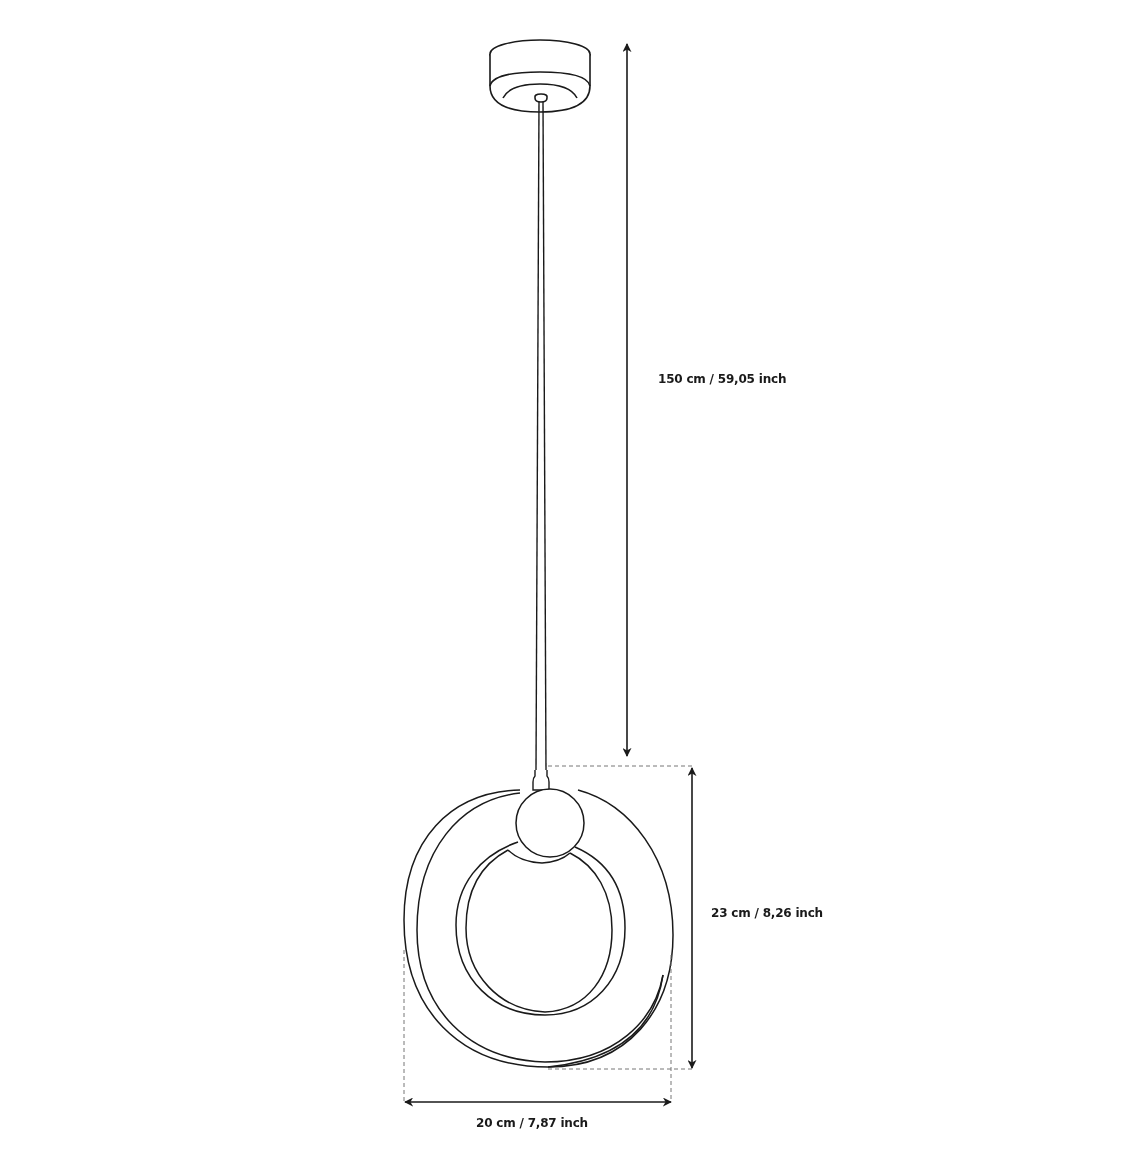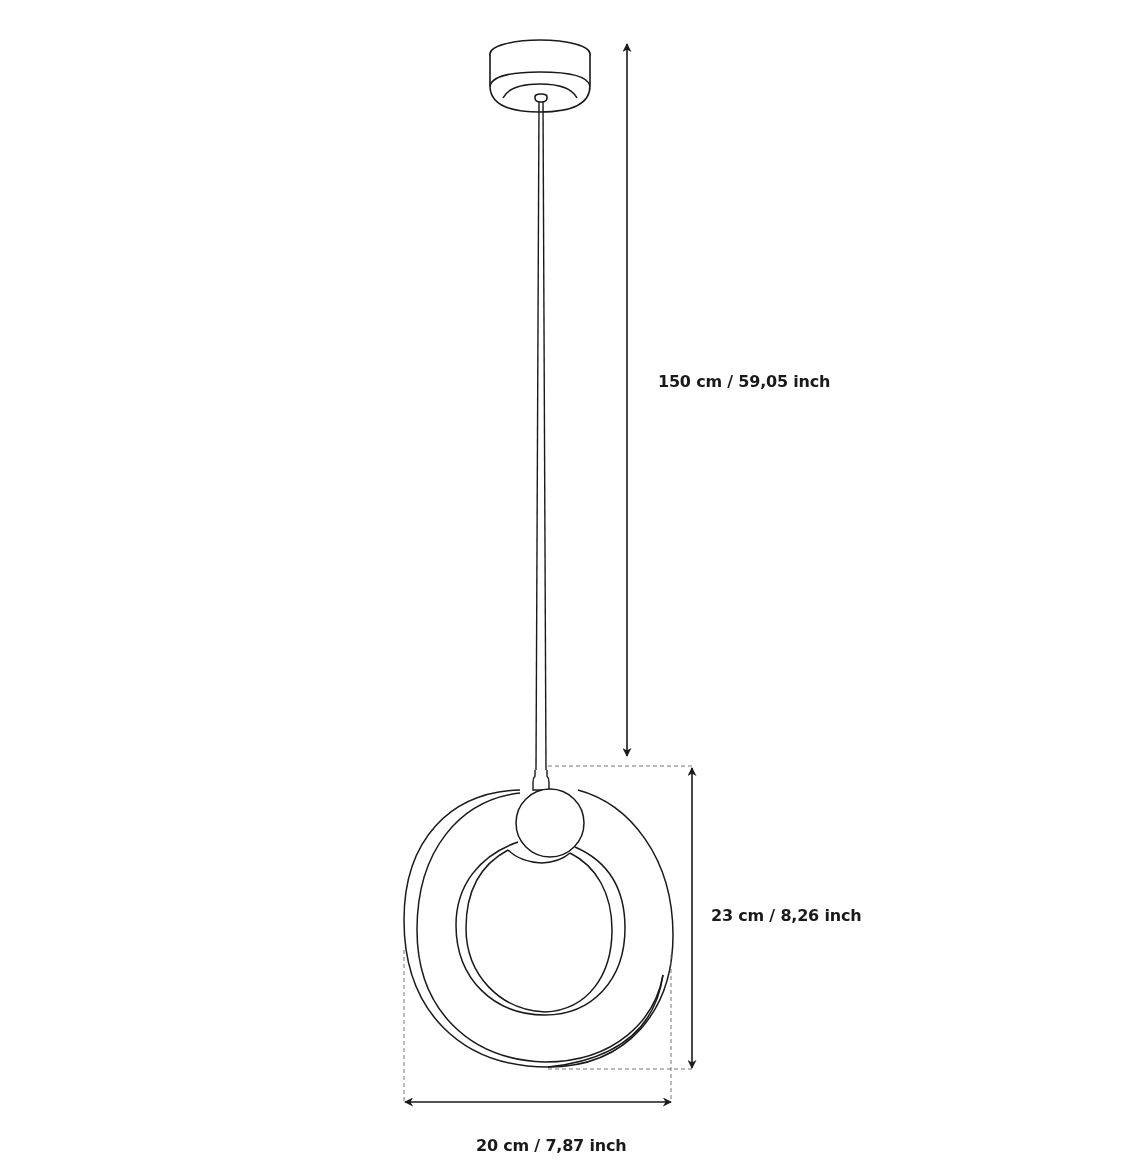--- a/index.html
+++ b/index.html
@@ -9,7 +9,7 @@
     position: absolute;
     font-family: "DejaVu Sans", sans-serif;
     font-weight: bold;
-    font-size: 16px;
+    font-size: 12px;
     color: #1a1a1a;
     white-space: nowrap;
     letter-spacing: -0.2px;

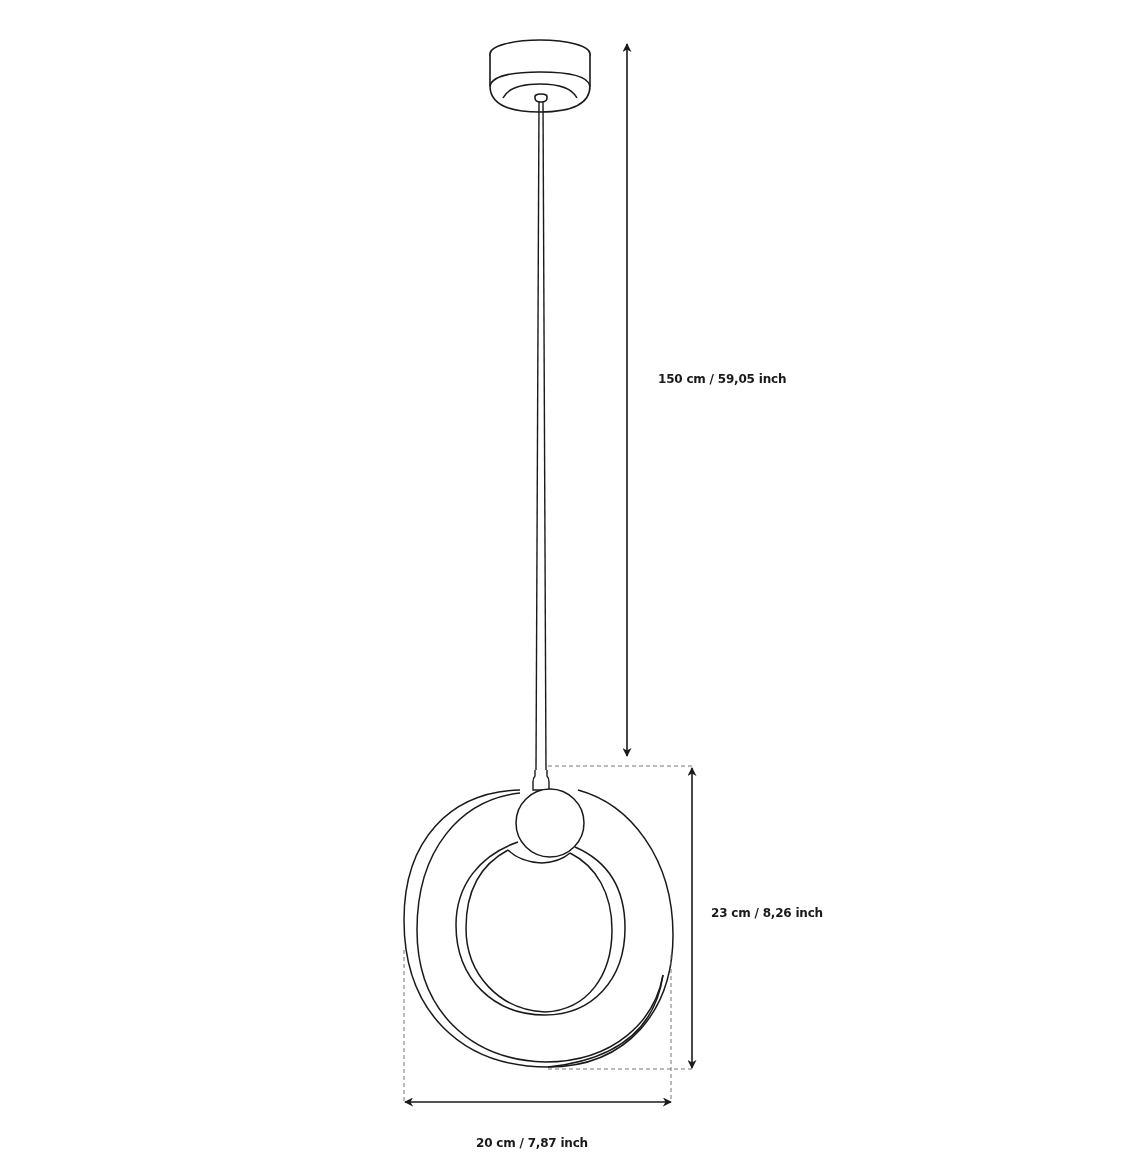--- a/index.html
+++ b/index.html
@@ -16,7 +16,7 @@
   }
   #label-height-total { left: 658px; top: 372px; }
   #label-height-shade { left: 711px; top: 906px; }
-  #label-width-shade  { left: 476px; top: 1116px; margin-top: 20px; }
+  #label-width-shade  { left: 476px; top: 1116px; }
 </style>
 </head>
 <body>

